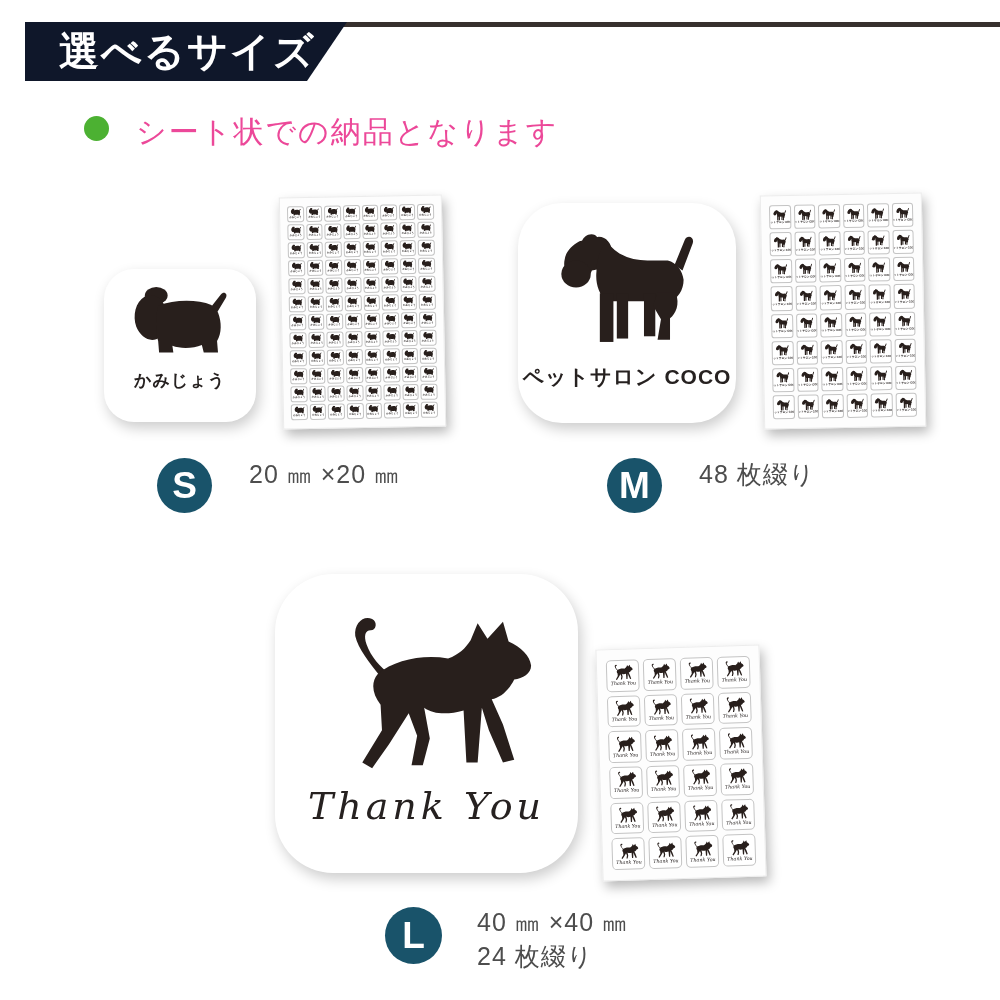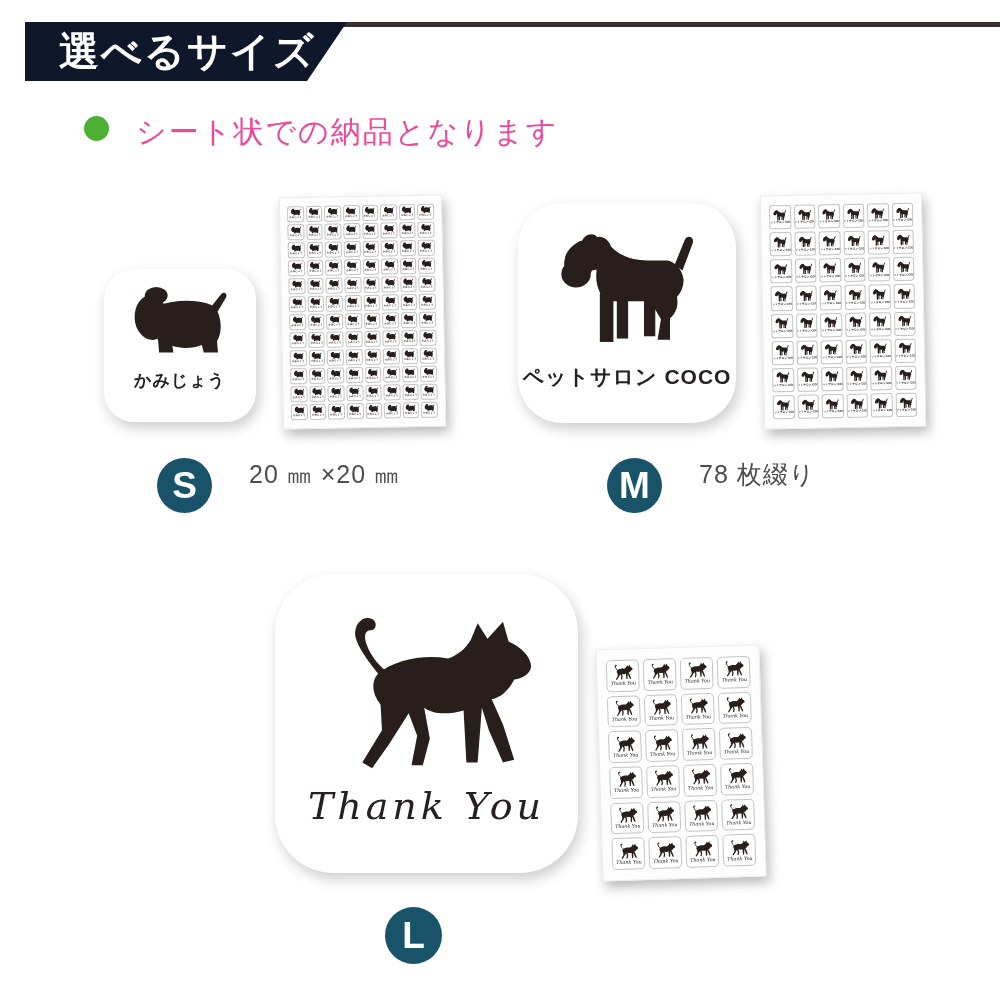--- a/index.html
+++ b/index.html
@@ -984,7 +984,7 @@
     </div>
   <div class="badge" id="badge-m">M</div>
   <div class="specs" id="specs-m">
-    <div>78 枚綴り</div>
+    <div>48 枚綴り</div>
   </div>
 
   <div class="sample" id="sample-l">

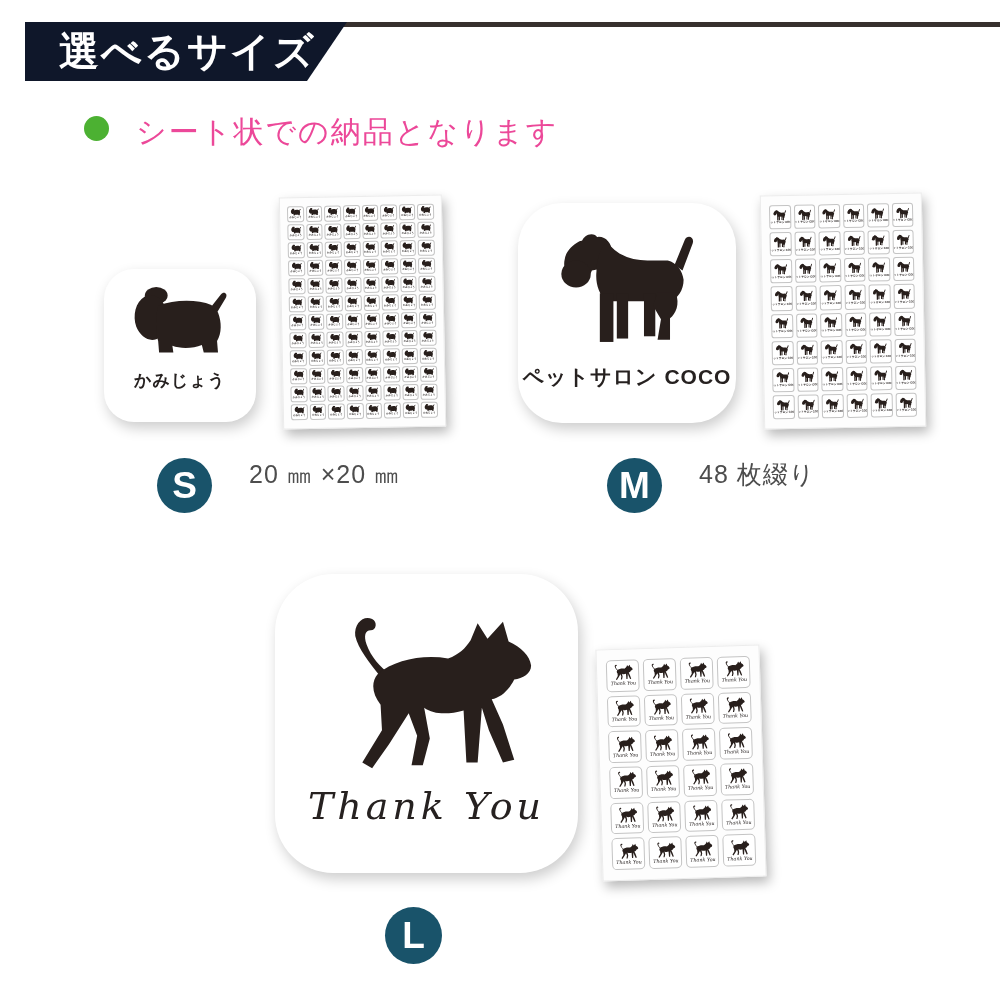--- a/index.html
+++ b/index.html
@@ -1140,6 +1140,10 @@
       </div>
     </div>
   <div class="badge" id="badge-l">L</div>
+  <div class="specs" id="specs-l">
+    <div>40 ㎜ ×40 ㎜</div>
+    <div>24 枚綴り</div>
+  </div>
 
 </div>
 

